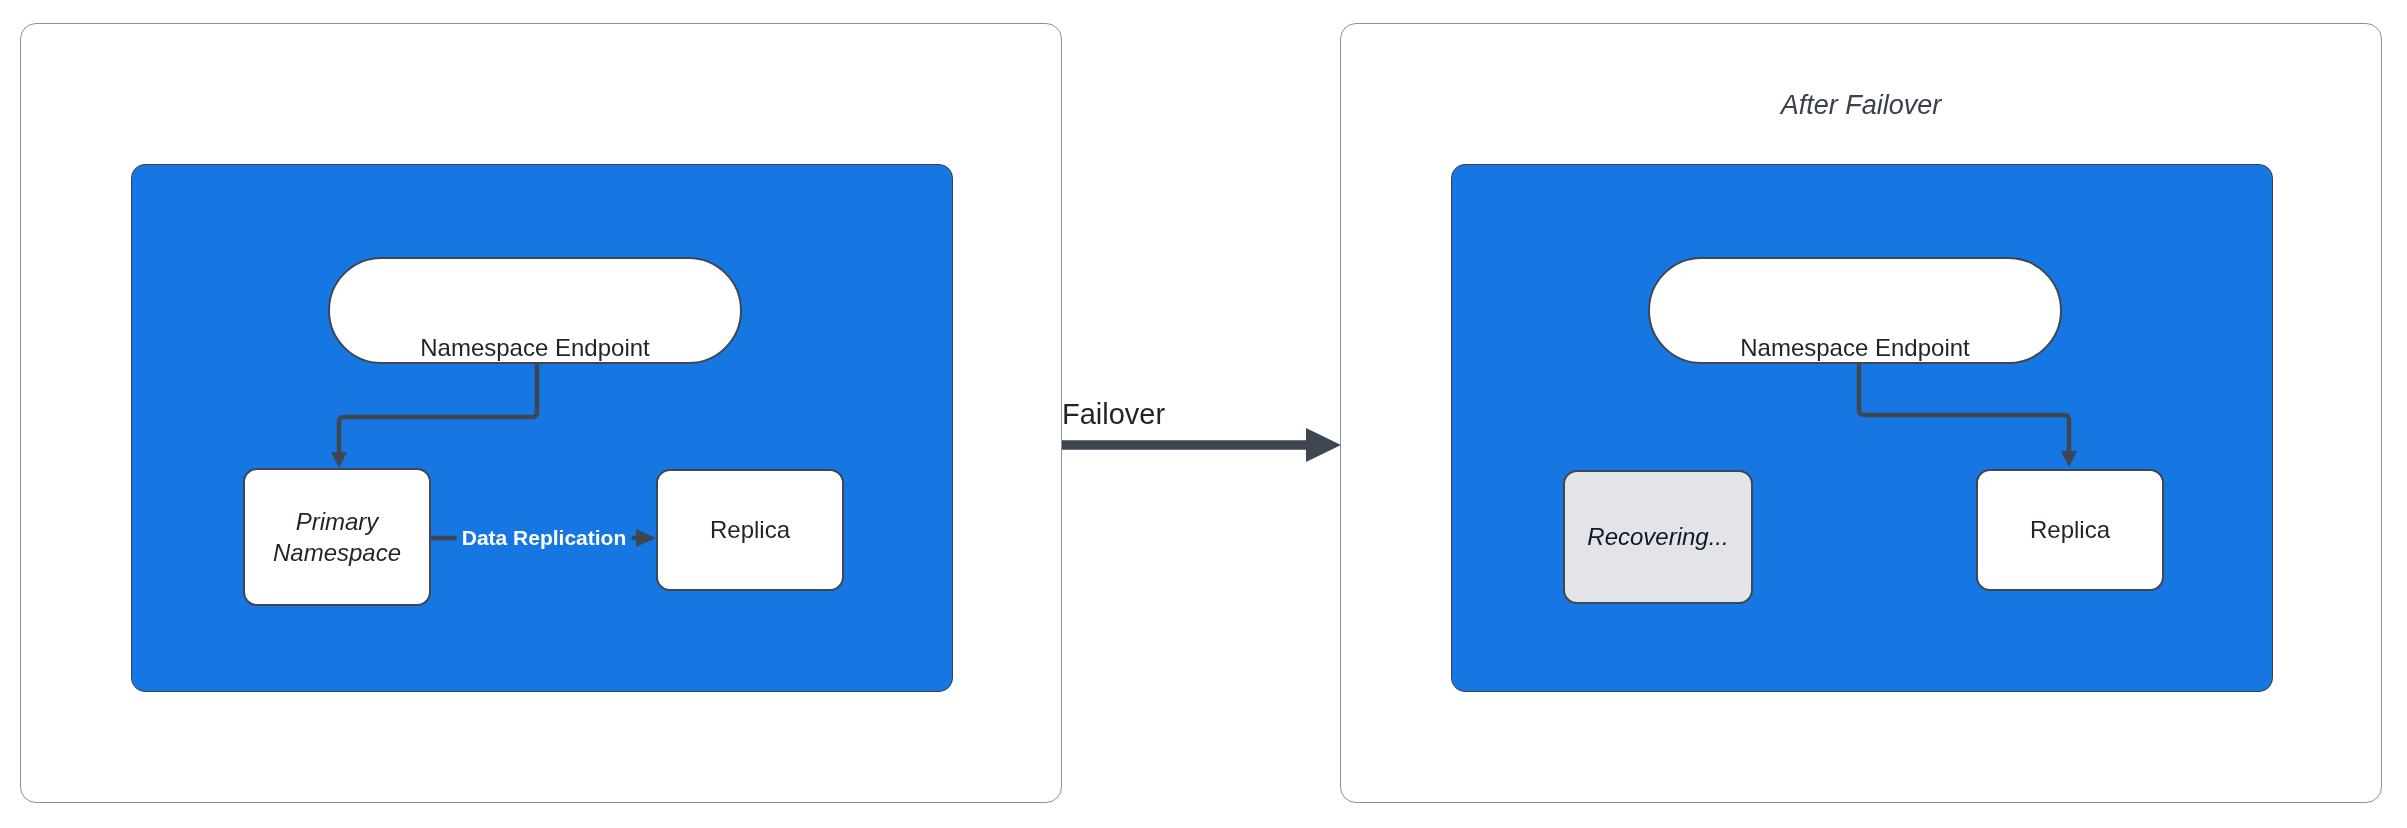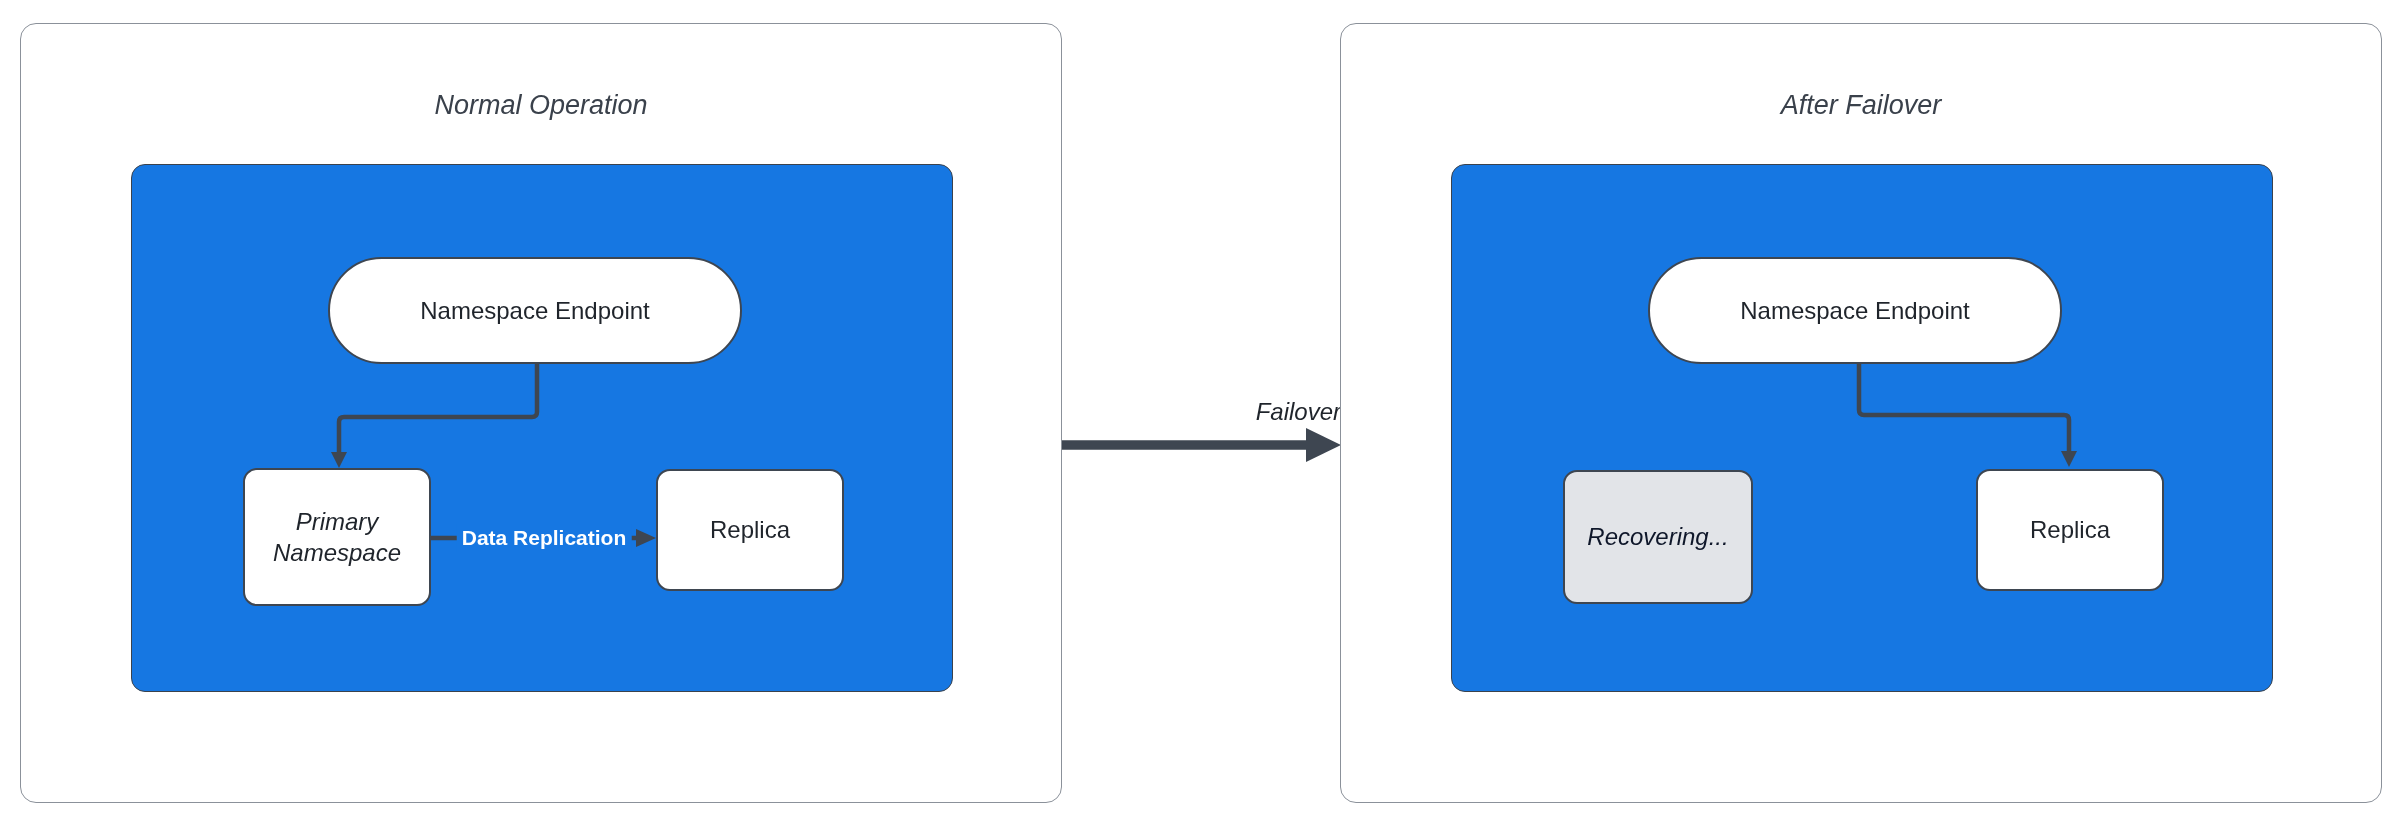--- a/index.html
+++ b/index.html
@@ -155,7 +155,6 @@
 <div class="canvas">
 
   <section class="panel left">
-    <div class="panel-title">Normal Operation</div>
 
     <div class="cluster">
 

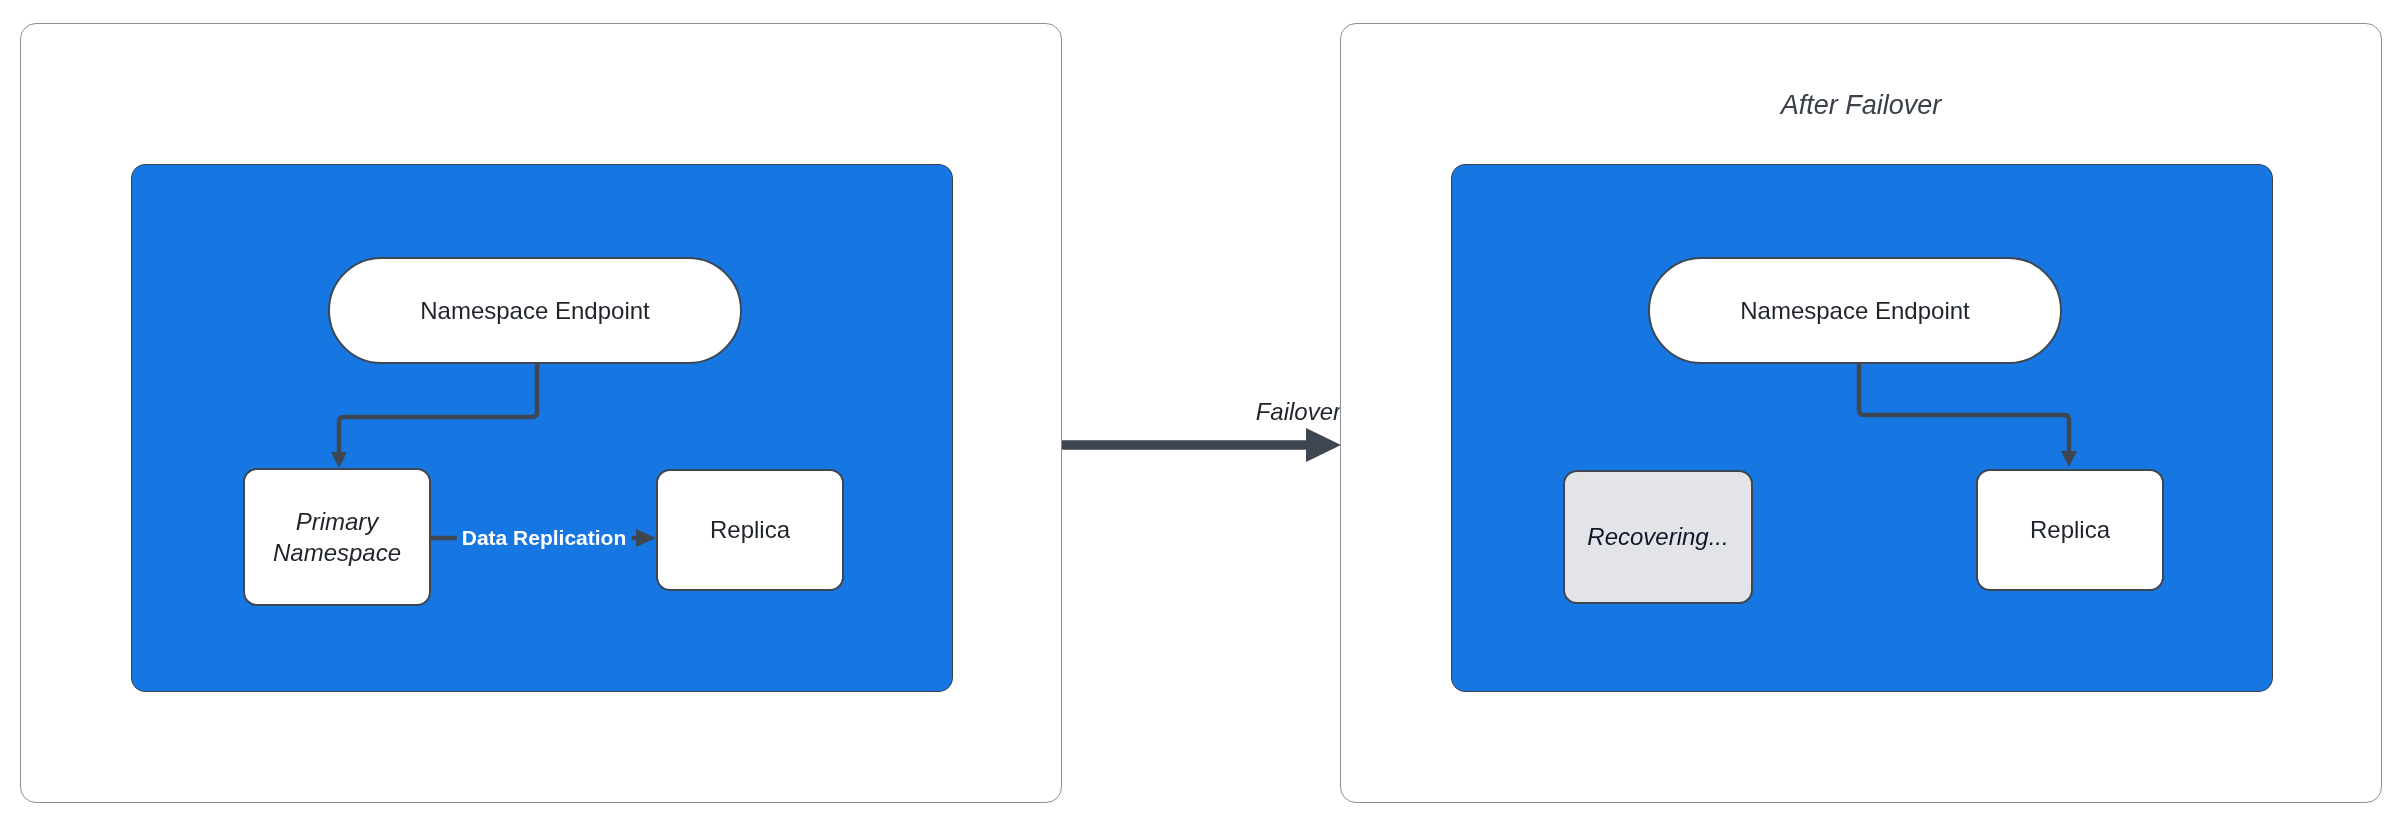--- a/index.html
+++ b/index.html
@@ -65,7 +65,7 @@
     border-radius: 54px;
     box-sizing: border-box;
     display: flex;
-    align-items: center;
+    align-items: flex-end;
     justify-content: center;
     font-size: 24px;
     color: #1F242B;

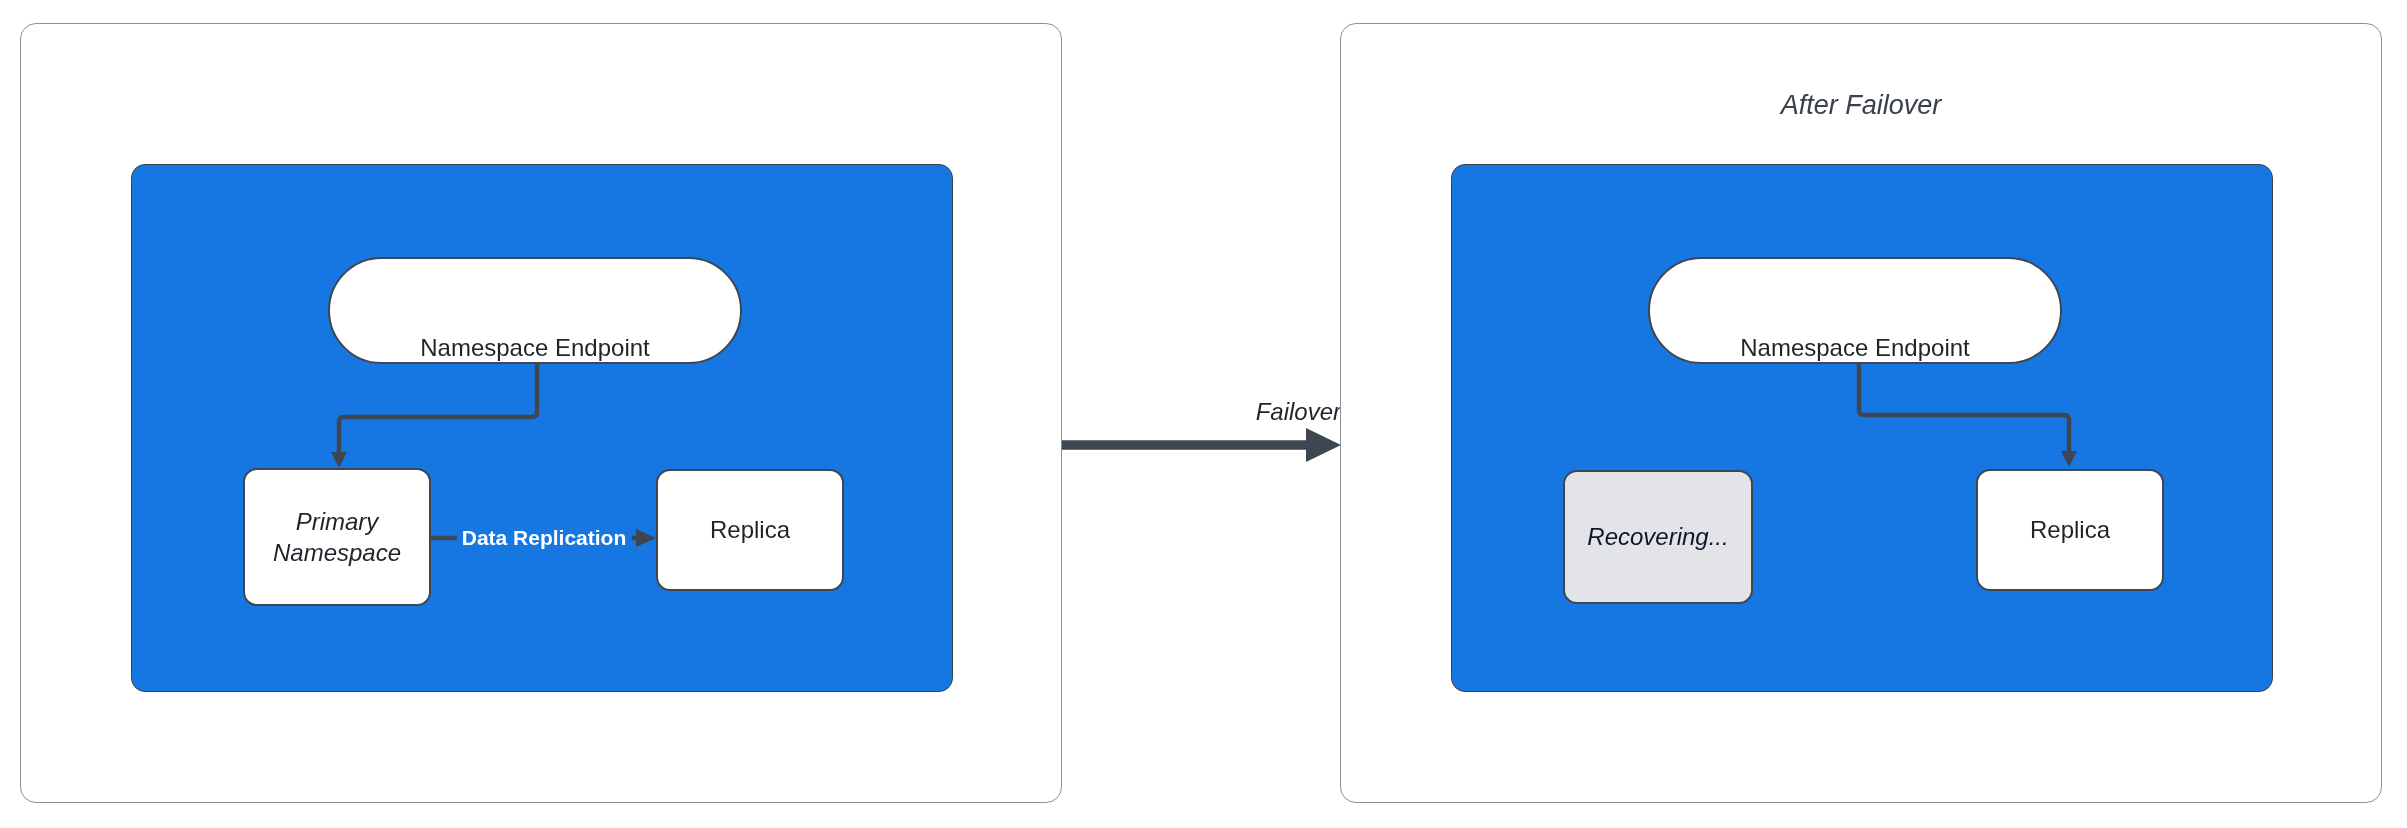--- a/index.html
+++ b/index.html
@@ -143,10 +143,9 @@
     left: 1062px;
     top: 398px;
     width: 279px;
-    text-align: right;
-    font-size: 24px;
+    text-align: left;
+    font-size: 29px;
     color: #1F242B;
-    font-style: italic;
   }
 </style>
 </head>

